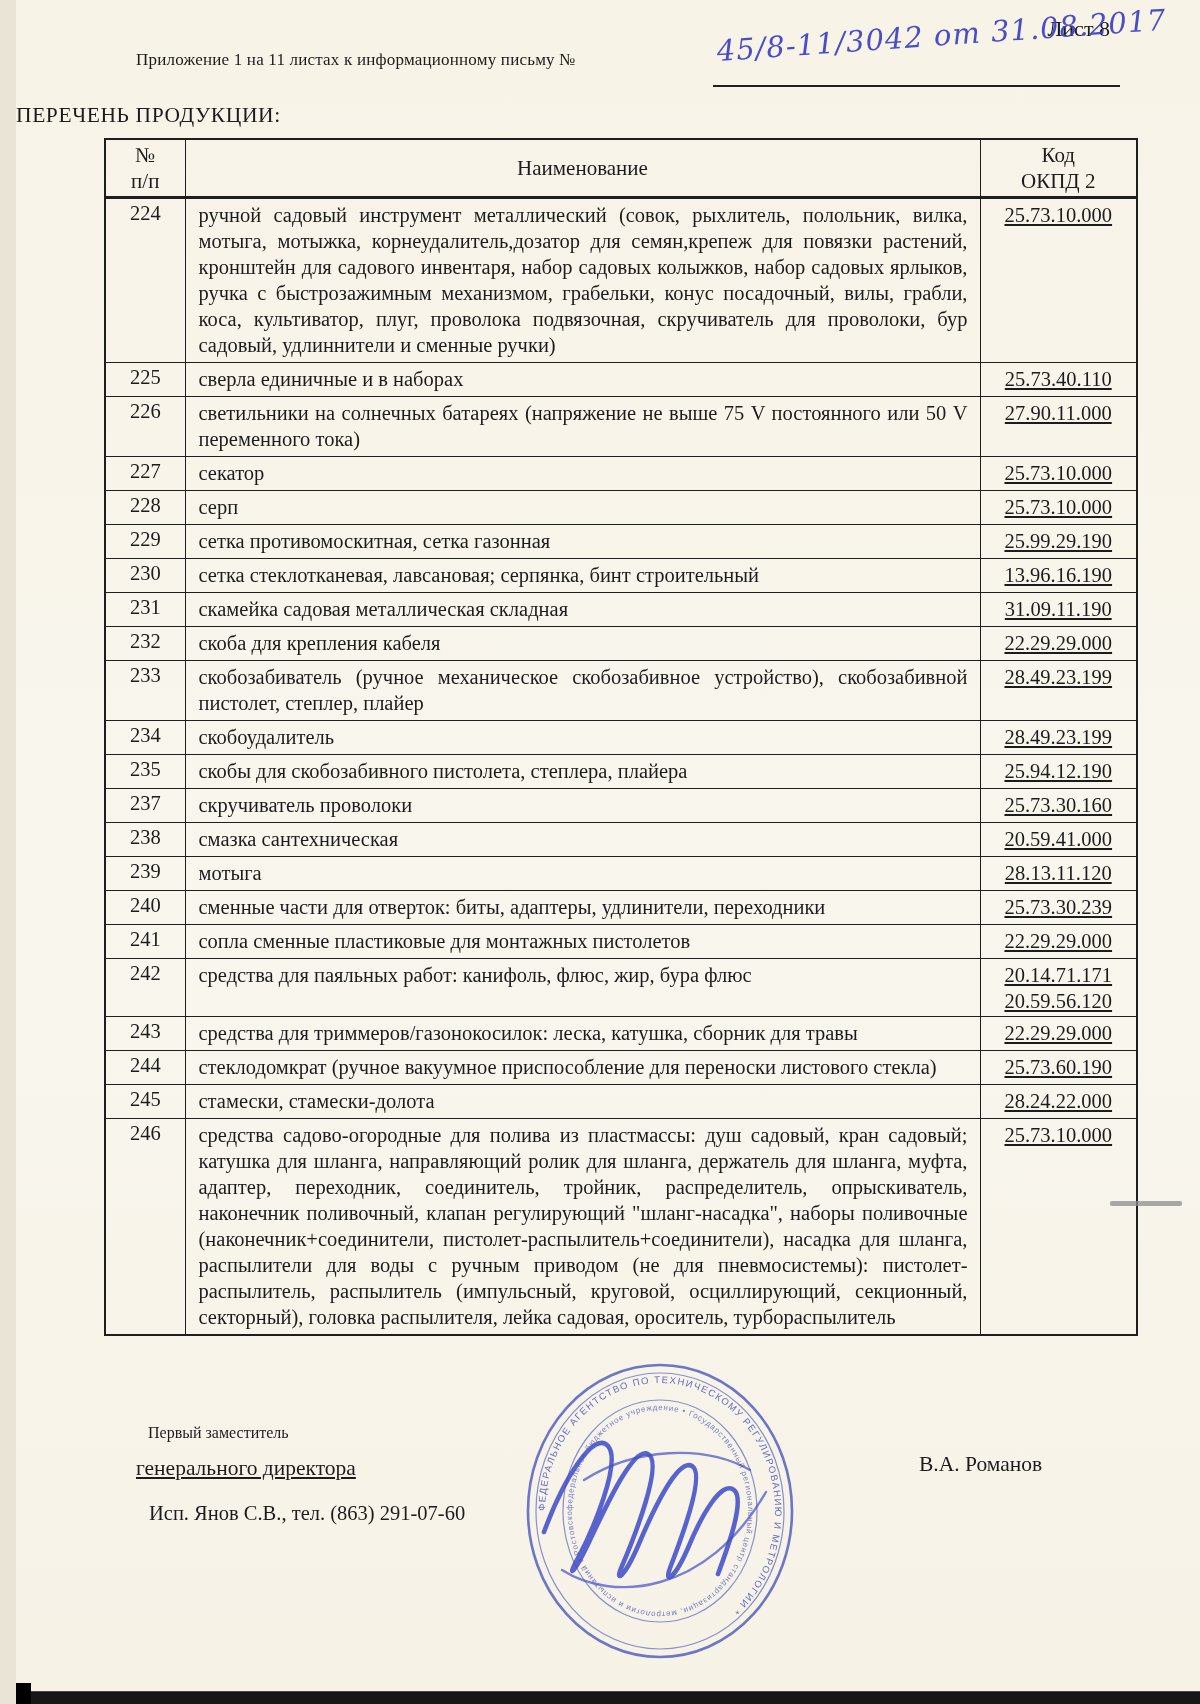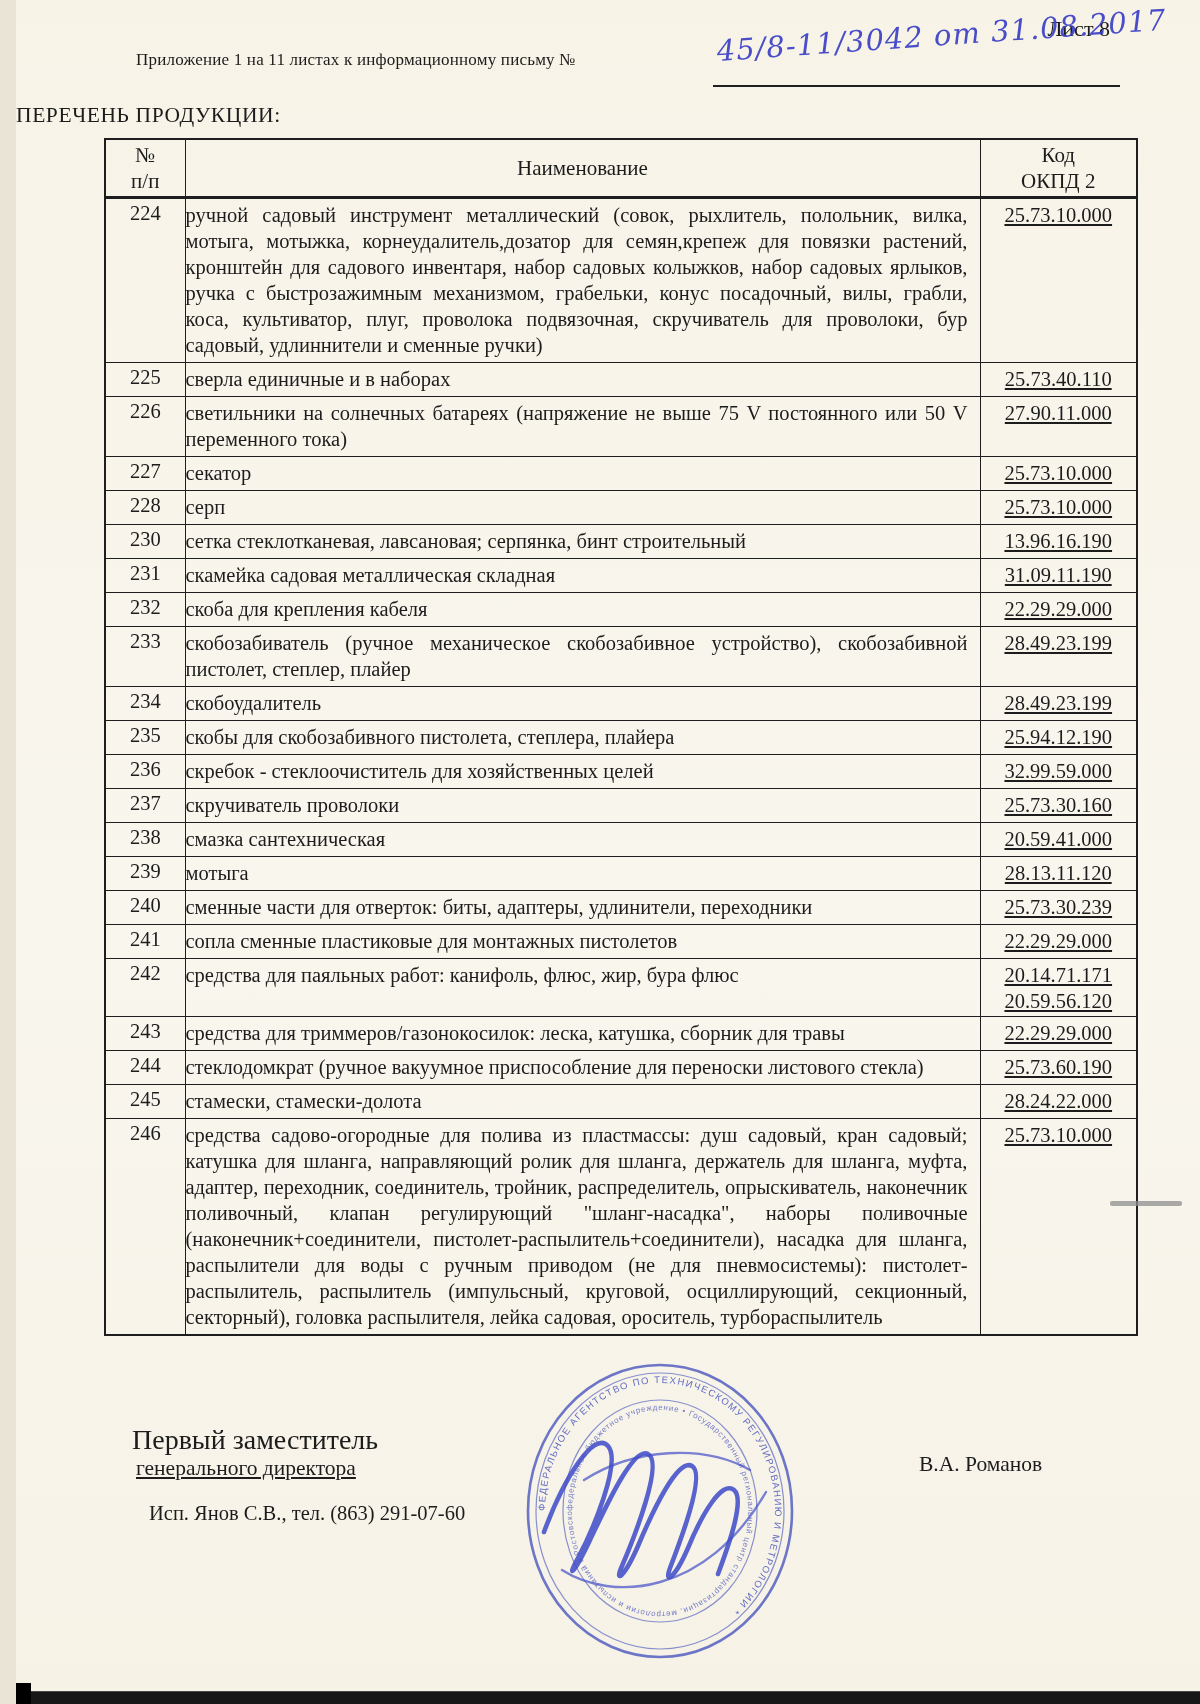--- a/index.html
+++ b/index.html
@@ -26,7 +26,7 @@
   table.products thead th{border-bottom-width:3px;font-weight:normal;font-size:21px;line-height:26px;padding:2px 4px;vertical-align:middle;}
   table.products td{font-size:20.5px;vertical-align:top;}
   td.num{text-align:center;padding:3px 12px 2px;}
-  td.name{text-align:justify;padding:3px 12px 4px 0;line-height:26px;}
+  td.name{text-align:justify;padding:3px 12px 4px 13px;line-height:26px;}
   td.code{text-align:center;padding:3px 4px 2px;line-height:26px;text-decoration:underline;}
   .hcell-line{text-align:center;}
 

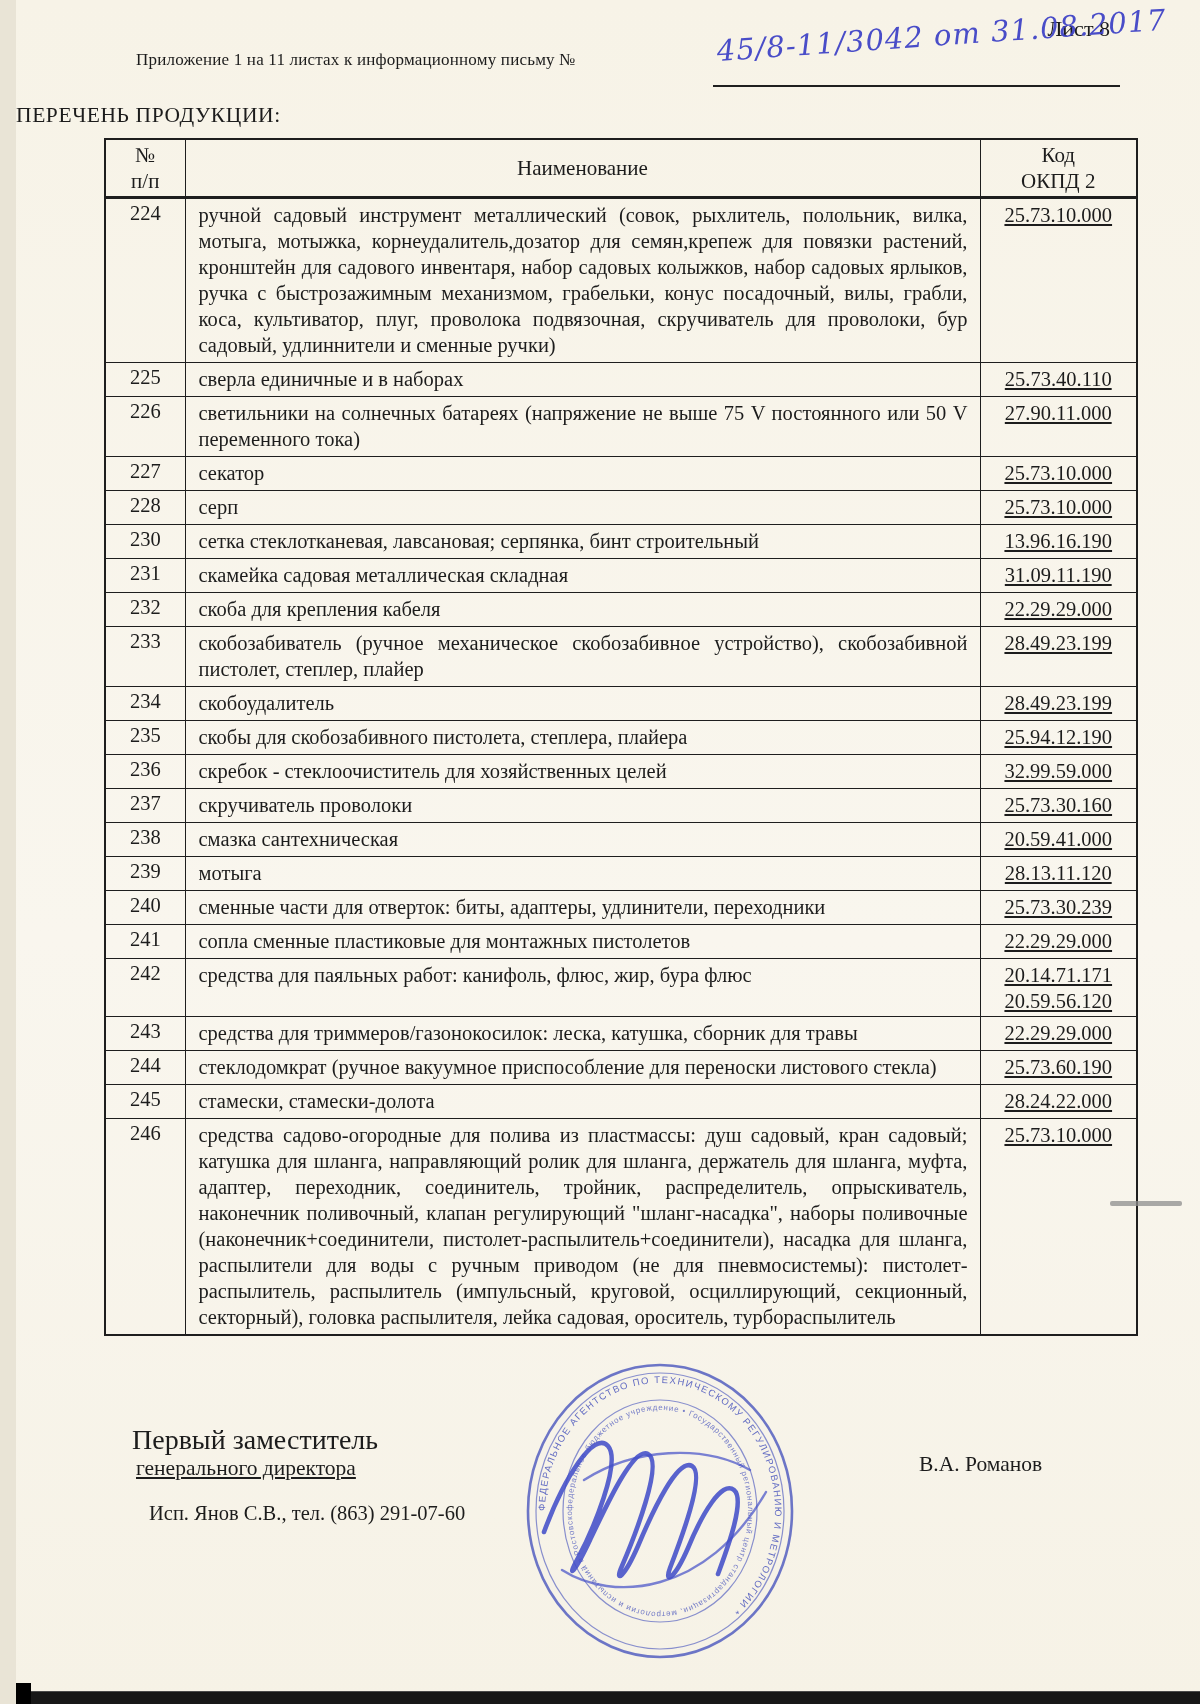--- a/index.html
+++ b/index.html
@@ -116,6 +116,13 @@
           </td>
         </tr>
         <tr>
+          <td class="num">229</td>
+          <td class="name">сетка противомоскитная, сетка газонная</td>
+          <td class="code">
+            <div>25.99.29.190</div>
+          </td>
+        </tr>
+        <tr>
           <td class="num">230</td>
           <td class="name">сетка стеклотканевая, лавсановая; серпянка, бинт строительный</td>
           <td class="code">

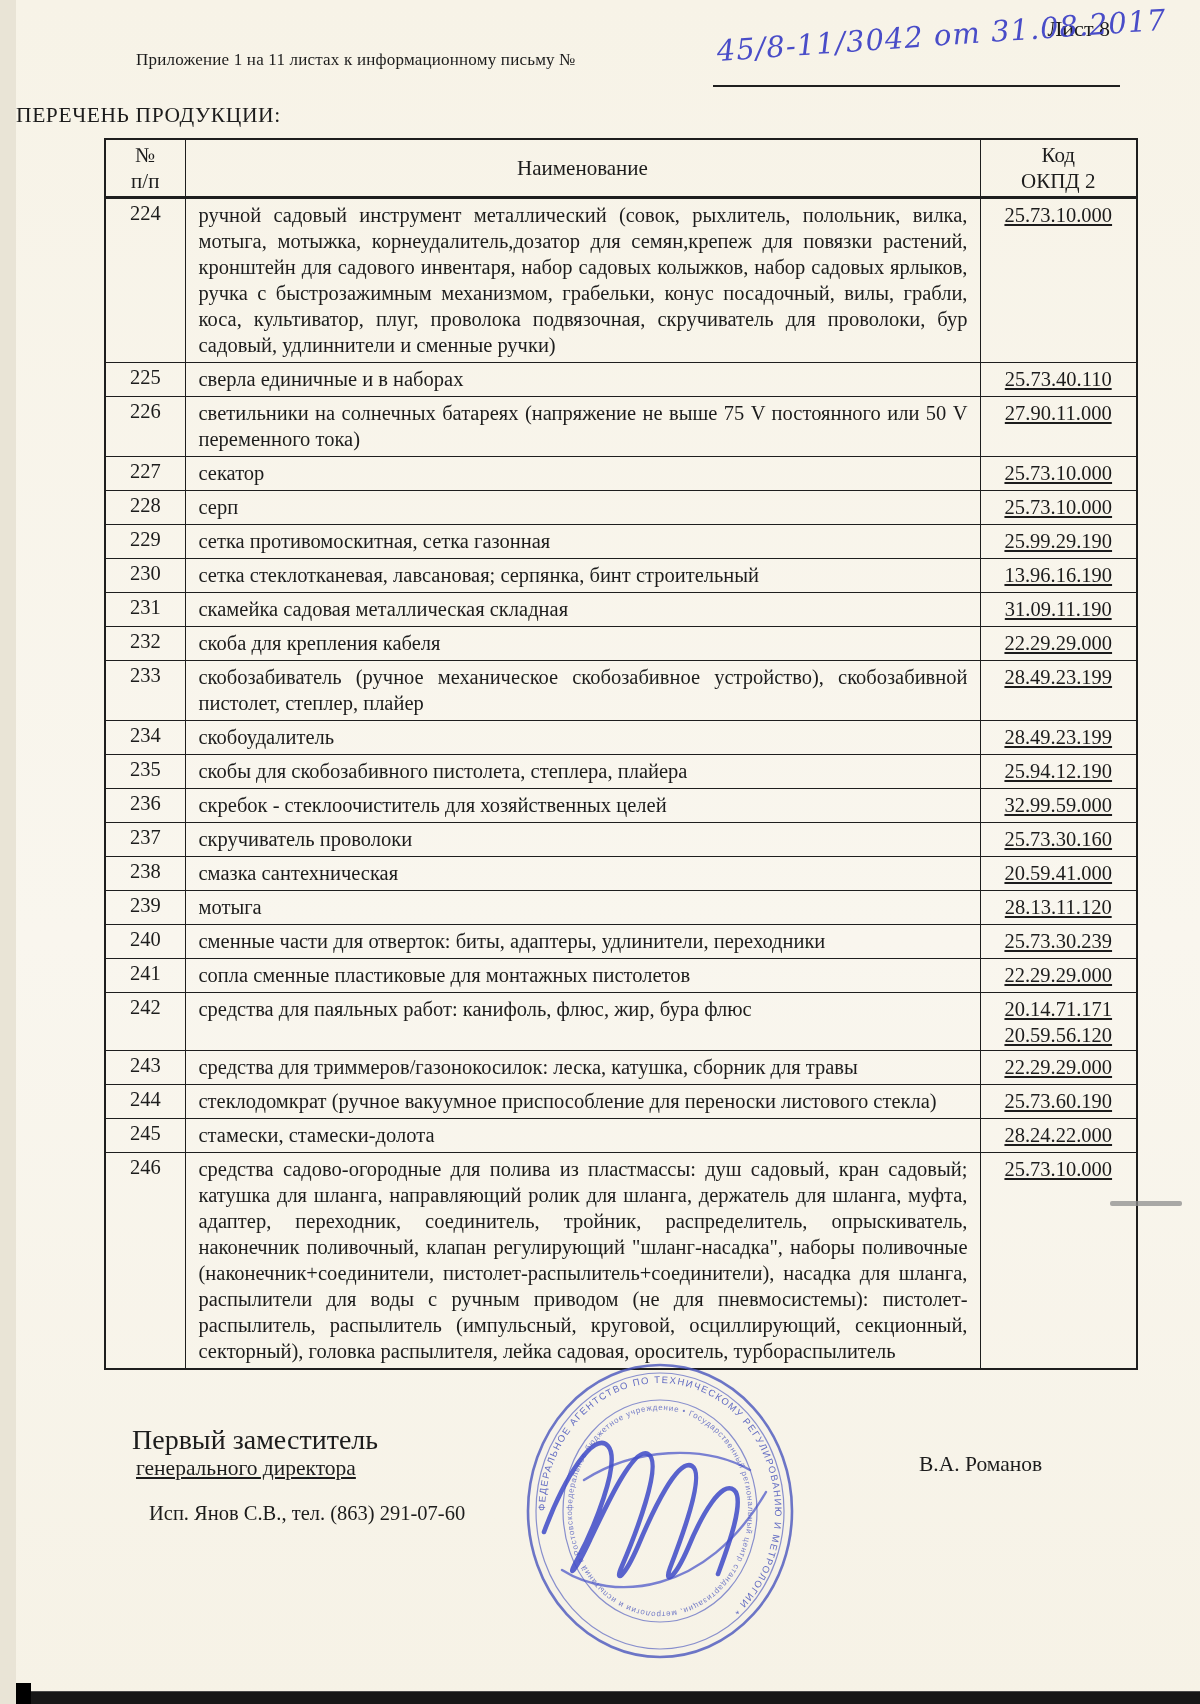--- a/index.html
+++ b/index.html
@@ -165,13 +165,6 @@
           </td>
         </tr>
         <tr>
-          <td class="num">236</td>
-          <td class="name">скребок - стеклоочиститель для хозяйственных целей</td>
-          <td class="code">
-            <div>32.99.59.000</div>
-          </td>
-        </tr>
-        <tr>
           <td class="num">237</td>
           <td class="name">скручиватель проволоки</td>
           <td class="code">

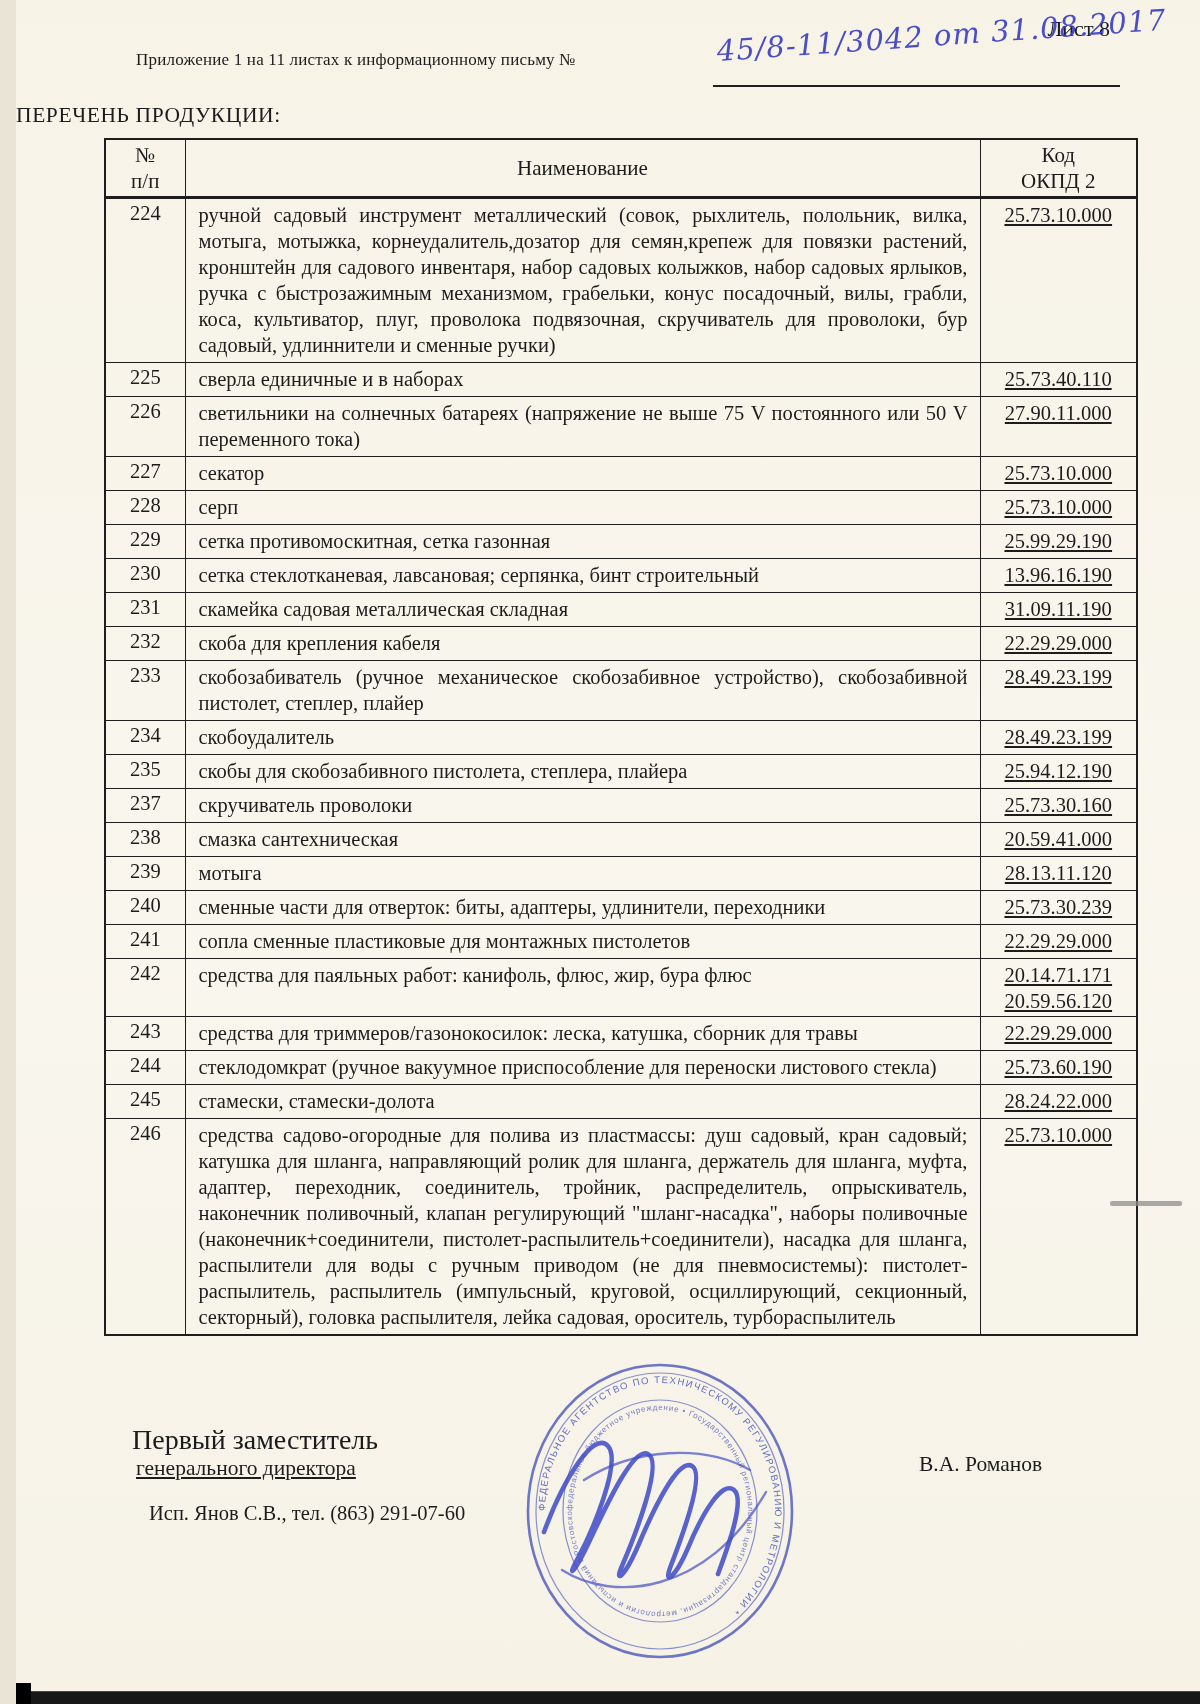--- a/index.html
+++ b/index.html
@@ -30,7 +30,7 @@
   td.code{text-align:center;padding:3px 4px 2px;line-height:26px;text-decoration:underline;}
   .hcell-line{text-align:center;}
 
-  .signer-line1{position:absolute;top:1424px;left:116px;font-size:28px;}
+  .signer-line1{position:absolute;top:1424px;left:132px;font-size:16px;}
   .signer-line2{position:absolute;top:1456px;left:120px;font-size:21.5px;text-decoration:underline;}
   .signer-name{position:absolute;top:1452px;left:903px;font-size:21.5px;}
   .executor{position:absolute;top:1502px;left:133px;font-size:20.5px;}

